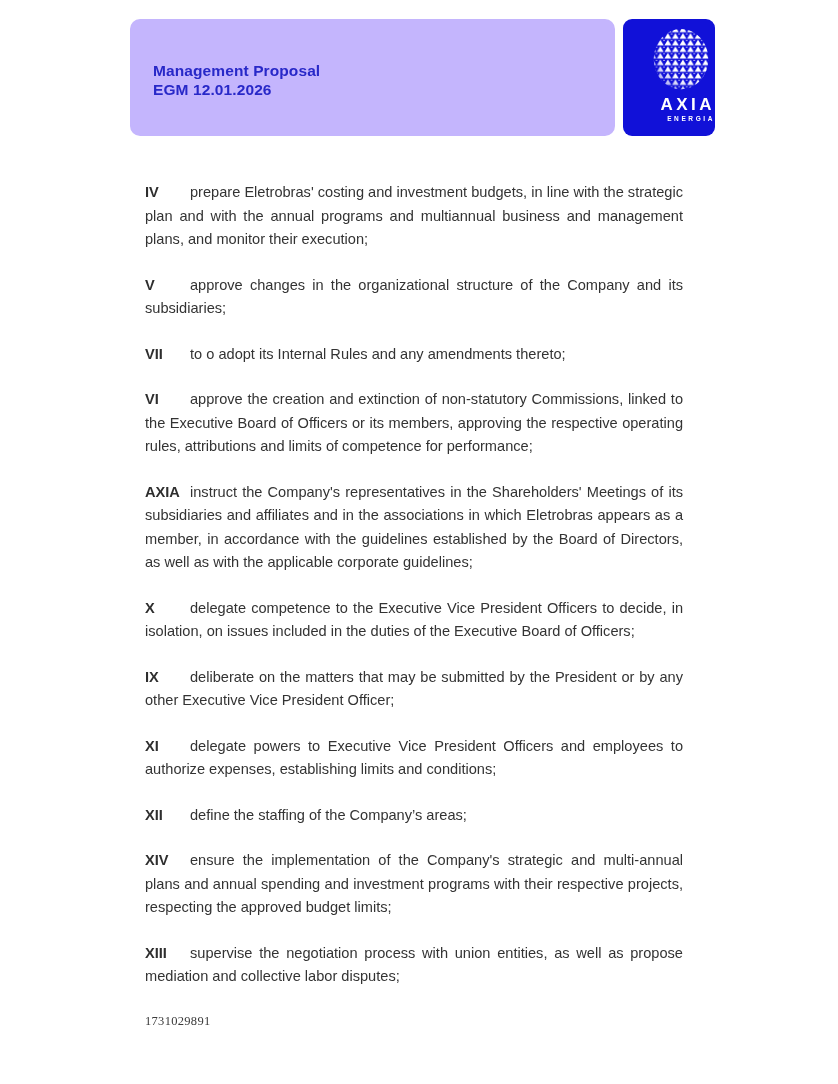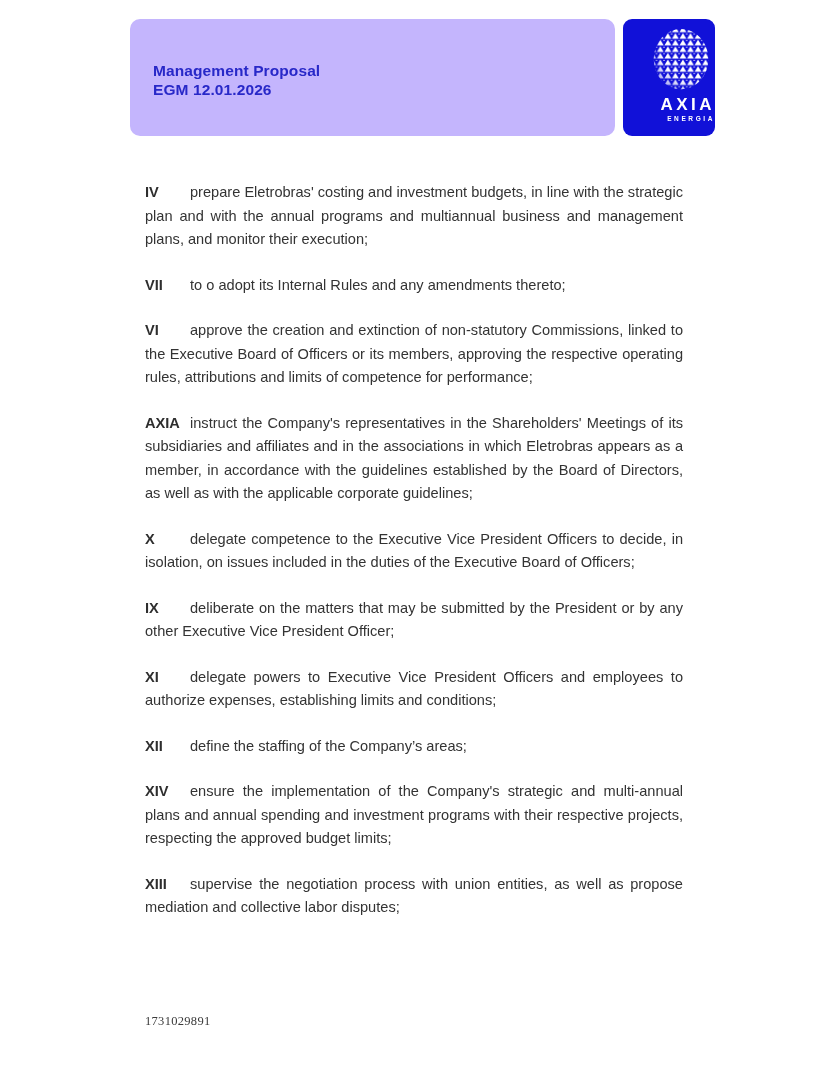--- a/index.html
+++ b/index.html
@@ -137,6 +137,7 @@
 
 <div class="doc-body">
   <p class="item"><span class="num">IV</span><span>prepare Eletrobras' costing and investment budgets, in line with the strategic plan and with the annual programs and multiannual business and management plans, and monitor their execution;</span></p>
+  <p class="item"><span class="num">V</span><span>approve changes in the organizational structure of the Company and its subsidiaries;</span></p>
   <p class="item"><span class="num">VII</span><span>to o adopt its Internal Rules and any amendments thereto;</span></p>
   <p class="item"><span class="num">VI</span><span>approve the creation and extinction of non-statutory Commissions, linked to the Executive Board of Officers or its members, approving the respective operating rules, attributions and limits of competence for performance;</span></p>
   <p class="item"><span class="num">AXIA</span><span>instruct the Company's representatives in the Shareholders' Meetings of its subsidiaries and affiliates and in the associations in which Eletrobras appears as a member, in accordance with the guidelines established by the Board of Directors, as well as with the applicable corporate guidelines;</span></p>

